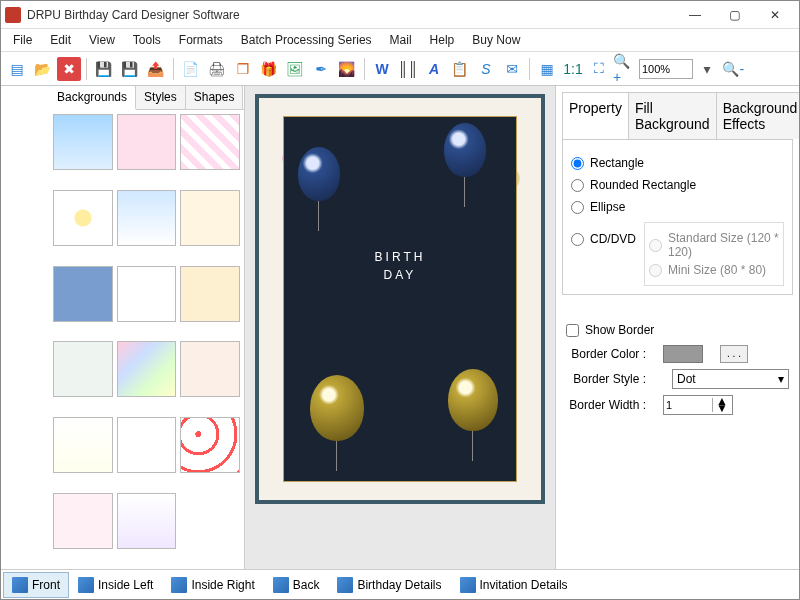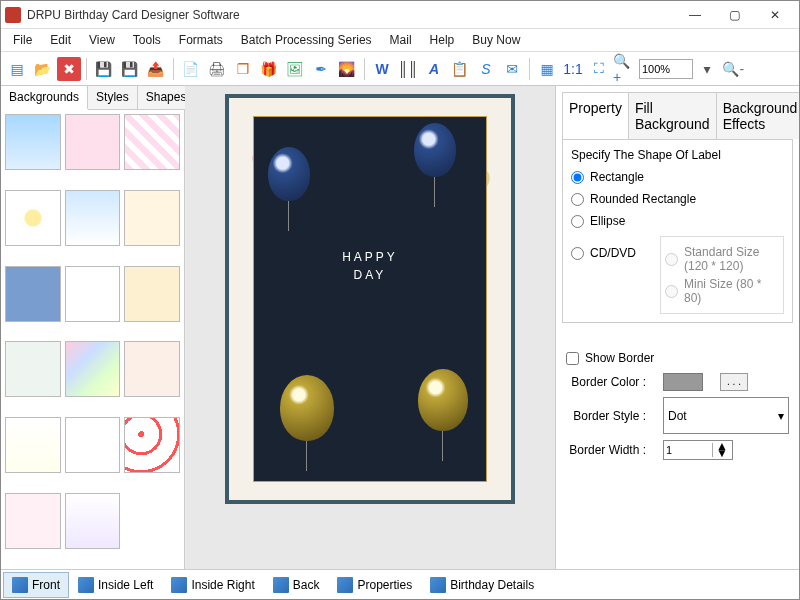--- a/index.html
+++ b/index.html
@@ -126,7 +126,7 @@
   <div class="tbtn" style="color:#2a7fd4">✉</div>
   <div class="sep"></div>
   <div class="tbtn" style="color:#2a7fd4">▦</div>
-  <div class="tbtn" style="color:#1d4ed8">1:1</div>
+  <div class="tbtn" style="color:#0f766e">1:1</div>
   <div class="tbtn" style="color:#2a7fd4">⛶</div>
   <div class="tbtn" style="color:#2a7fd4">🔍+</div>
   <input class="zoominput" value="100%" style="">

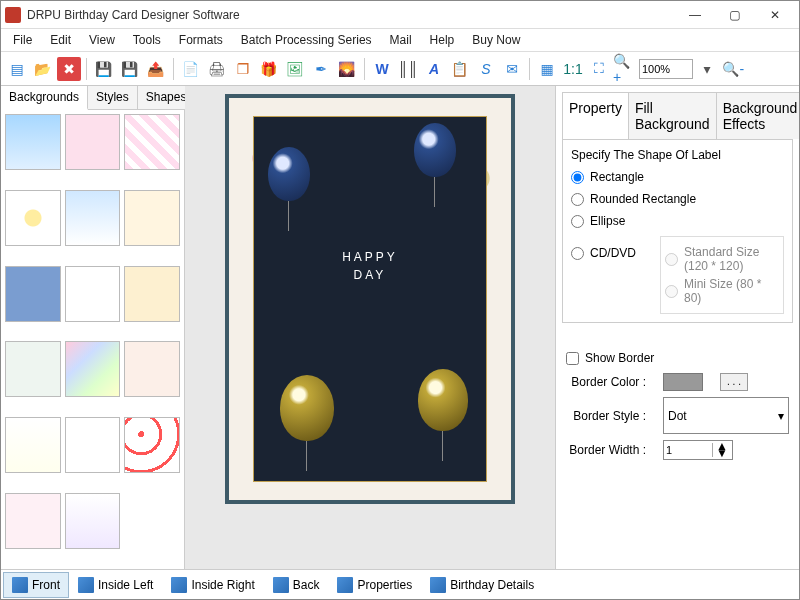--- a/index.html
+++ b/index.html
@@ -15,7 +15,7 @@
 .toolbar .sep { width: 1px; height: 22px; background: #ccc; margin: 0 3px; }
 .toolbar .zoominput { width: 54px; height: 20px; border: 1px solid #aaa; font-size: 11px; padding: 0 2px; }
 .mainrow { display: flex; height: 483px; }
-.leftpanel { width: 184px; border-right: 1px solid #ccc; display: flex; flex-direction: column; }
+.leftpanel { width: 244px; border-right: 1px solid #ccc; display: flex; flex-direction: column; padding-left: 48px; }
 .lefttabs { display: flex; border-bottom: 1px solid #ccc; }
 .lefttabs .tab { padding: 4px 8px; border-right: 1px solid #ccc; background: #f4f4f4; }
 .lefttabs .tab.selected { background: #fff; border-bottom: 2px solid #fff; margin-bottom: -1px; font-weight: 500; }

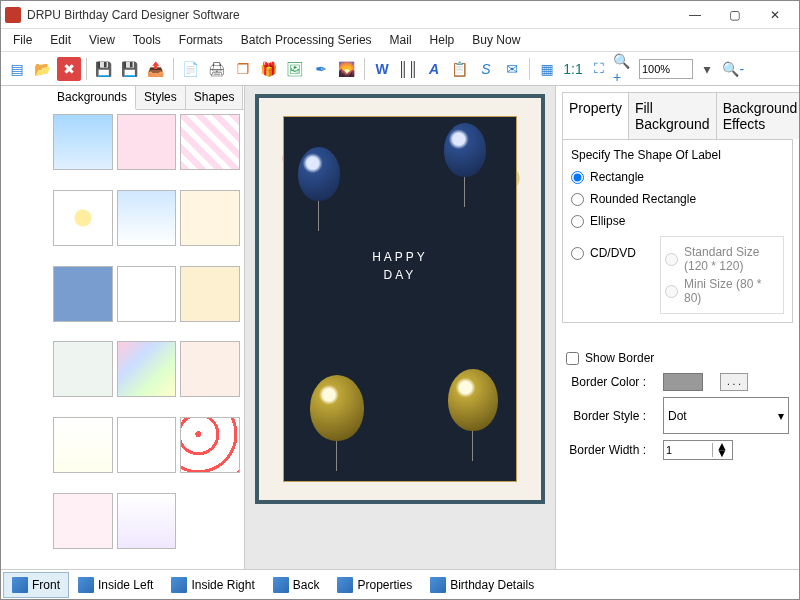--- a/index.html
+++ b/index.html
@@ -185,7 +185,6 @@
       <div class="tab">Background Effects</div>
     </div>
     <div class="propbody">
-      <div class="grouplabel">Specify The Shape Of Label</div>
       <div class="radrow">
         <input type="radio" checked="" style="">
         <span>Rectangle</span>

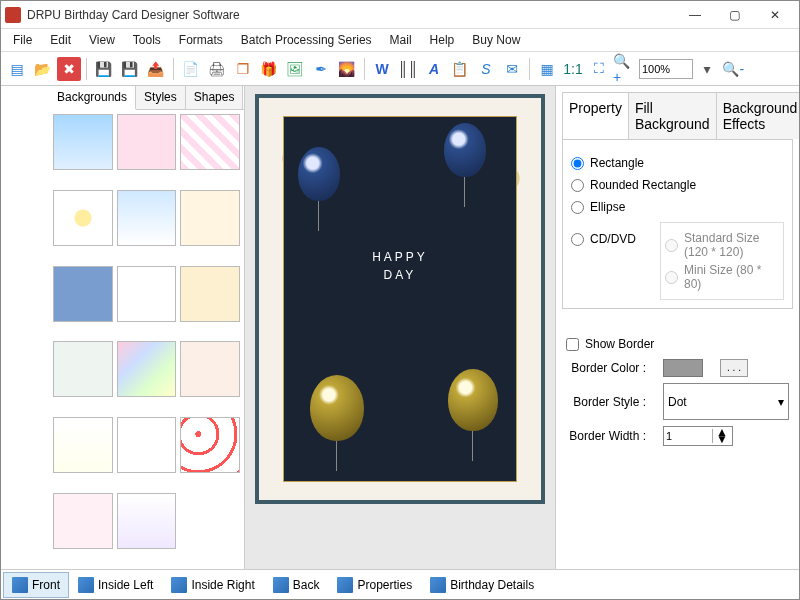--- a/index.html
+++ b/index.html
@@ -43,7 +43,7 @@
 .propbody { border: 1px solid #ccc; border-top: none; padding: 8px; }
 .propbody .grouplabel { margin-bottom: 8px; }
 .radrow { display: flex; align-items: center; gap: 6px; margin: 8px 0; }
-.subradios { margin-left: 20px; border: 1px solid #ddd; padding: 4px; font-size: 11px; color: #888; }
+.subradios { margin-left: 4px; border: 1px solid #ddd; padding: 4px; font-size: 11px; color: #888; }
 .subradios .radrow { margin: 4px 0; }
 .borderbox { margin-top: 12px; padding: 8px 4px; }
 .formrow { display: flex; align-items: center; gap: 17px; margin: 6px 0; }

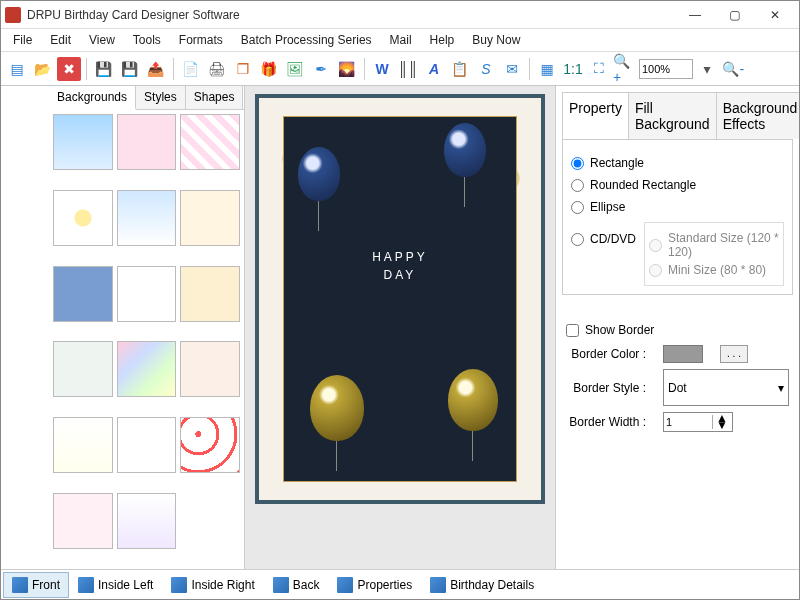--- a/index.html
+++ b/index.html
@@ -171,7 +171,7 @@
         <div class="balloon gold" style="left:26px;bottom:40px;width:54px;height:66px"></div>
         <div class="balloon gold" style="right:18px;bottom:50px;width:50px;height:62px"></div>
         <div class="card-text">
-          <div>HAPPY</div>
+          <div>BIRTH</div>
           <div>DAY</div>
         </div>
       </div>

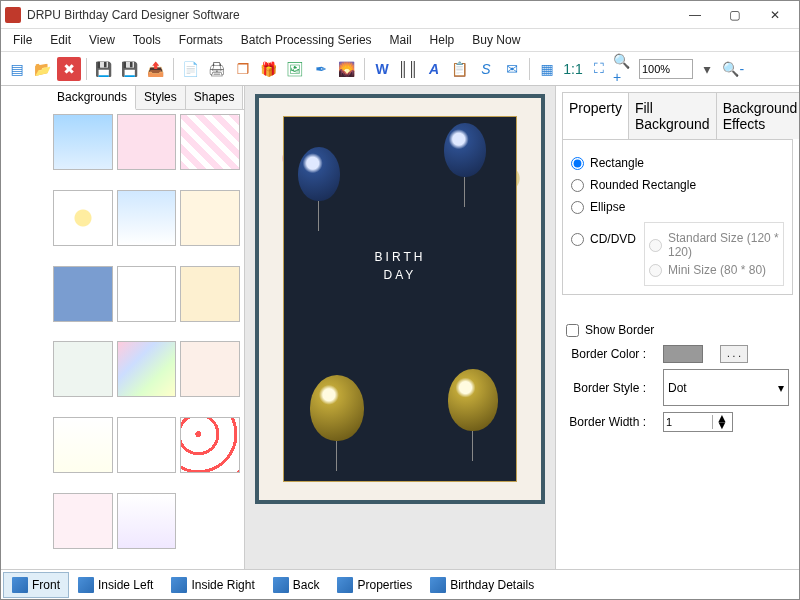--- a/index.html
+++ b/index.html
@@ -50,7 +50,7 @@
 .formrow label { width: 80px; text-align: right; }
 .swatch { width: 40px; height: 18px; background: #999; border: 1px solid #777; }
 .dotbtn { width: 28px; height: 18px; border: 1px solid #999; background: #f0f0f0; font-size: 10px; text-align: center; line-height: 16px; }
-.selectlike { flex: 1; height: 37px; border: 1px solid #888; background: #fff; padding: 0 4px; display: flex; align-items: center; justify-content: space-between; }
+.selectlike { flex: 1; height: 20px; border: 1px solid #888; background: #fff; padding: 0 4px; display: flex; align-items: center; justify-content: space-between; margin-left: 9px; }
 .spinner { width: 70px; height: 20px; border: 1px solid #888; background: #fff; display: flex; align-items: center; }
 .spinner input { border: none; width: 48px; padding: 0 2px; font-size: 11px; outline: none; }
 .spinner .arrows { display: flex; flex-direction: column; font-size: 7px; line-height: 7px; border-left: 1px solid #aaa; }

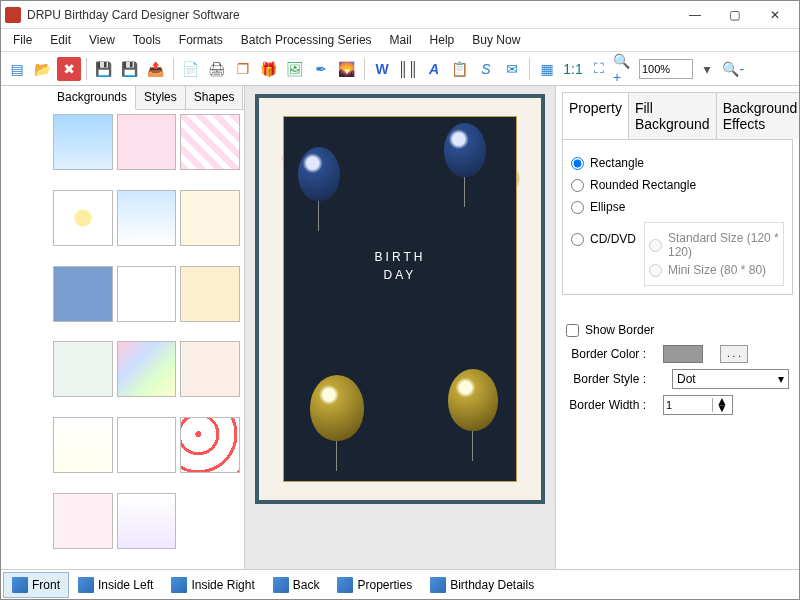--- a/index.html
+++ b/index.html
@@ -265,10 +265,6 @@
     </div>
   <div class="btab">
       <div class="bicon"></div>
-      <span>Properties</span>
-    </div>
-  <div class="btab">
-      <div class="bicon"></div>
       <span>Birthday Details</span>
     </div>
 </div>

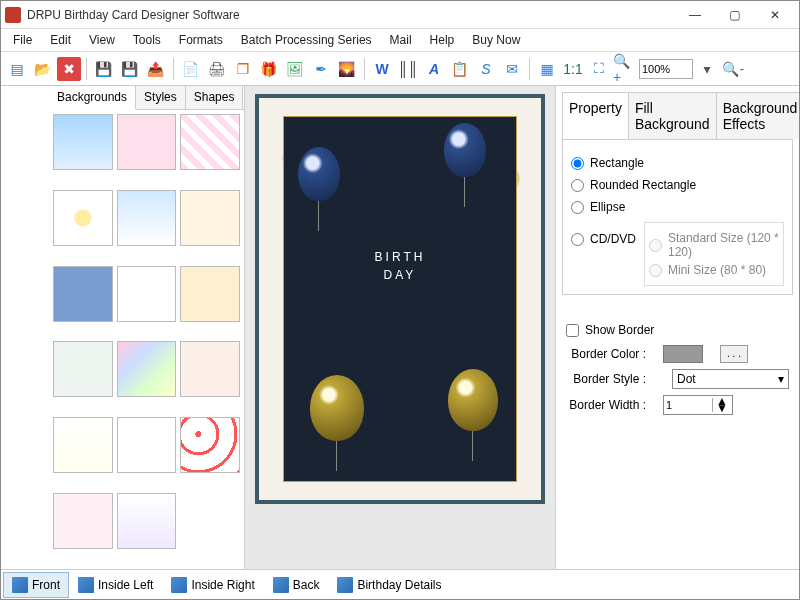--- a/index.html
+++ b/index.html
@@ -267,6 +267,10 @@
       <div class="bicon"></div>
       <span>Birthday Details</span>
     </div>
+  <div class="btab">
+      <div class="bicon"></div>
+      <span>Invitation Details</span>
+    </div>
 </div>
 
 </body></html>

